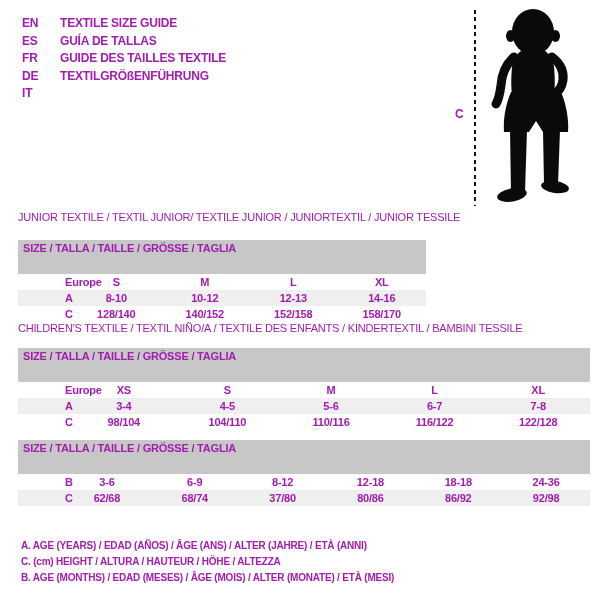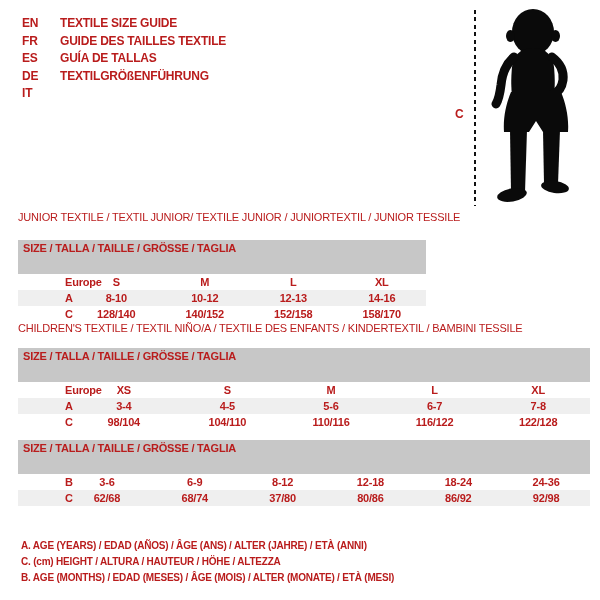--- a/index.html
+++ b/index.html
@@ -5,7 +5,7 @@
   html,body{margin:0;padding:0;background:#fff;}
   .page{
     position:relative;width:600px;height:600px;background:#fff;overflow:hidden;
-    font-family:"Liberation Sans",sans-serif;color:#b91c1c;letter-spacing:-0.2px;
+    font-family:"Liberation Sans",sans-serif;color:#a21caf;letter-spacing:-0.2px;
   }
   
   .langs{position:absolute;left:22px;top:15px;}

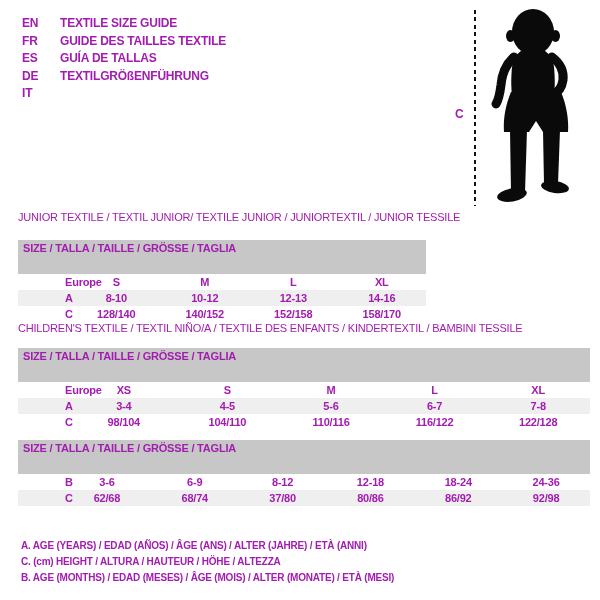--- a/index.html
+++ b/index.html
@@ -56,12 +56,12 @@
       <span>TEXTILE SIZE GUIDE</span>
     </div>
     <div class="lang-row">
+      <span class="lang-code">ES</span>
+      <span>GUÍA DE TALLAS</span>
+    </div>
+    <div class="lang-row">
       <span class="lang-code">FR</span>
       <span>GUIDE DES TAILLES TEXTILE</span>
-    </div>
-    <div class="lang-row">
-      <span class="lang-code">ES</span>
-      <span>GUÍA DE TALLAS</span>
     </div>
     <div class="lang-row">
       <span class="lang-code">DE</span>

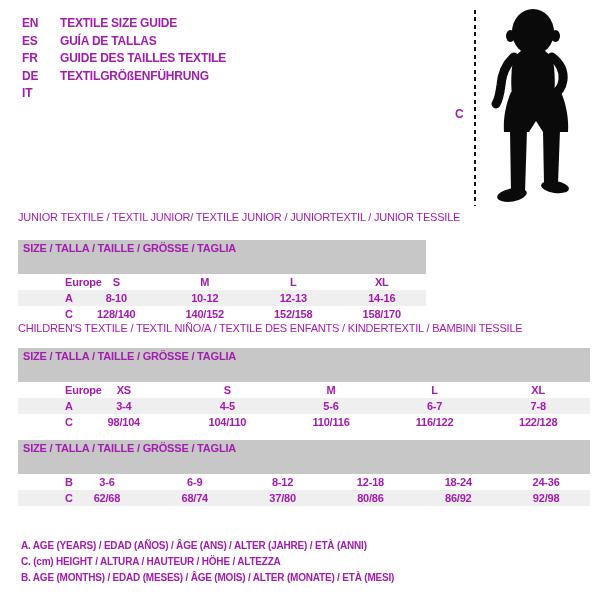--- a/index.html
+++ b/index.html
@@ -164,7 +164,7 @@
             <span class="c">6-9</span>
             <span class="c">8-12</span>
             <span class="c">12-18</span>
-            <span class="c">18-24</span>
+            <span class="c">18-18</span>
             <span class="c">24-36</span>
           </div>
           <div class="row zebra">

